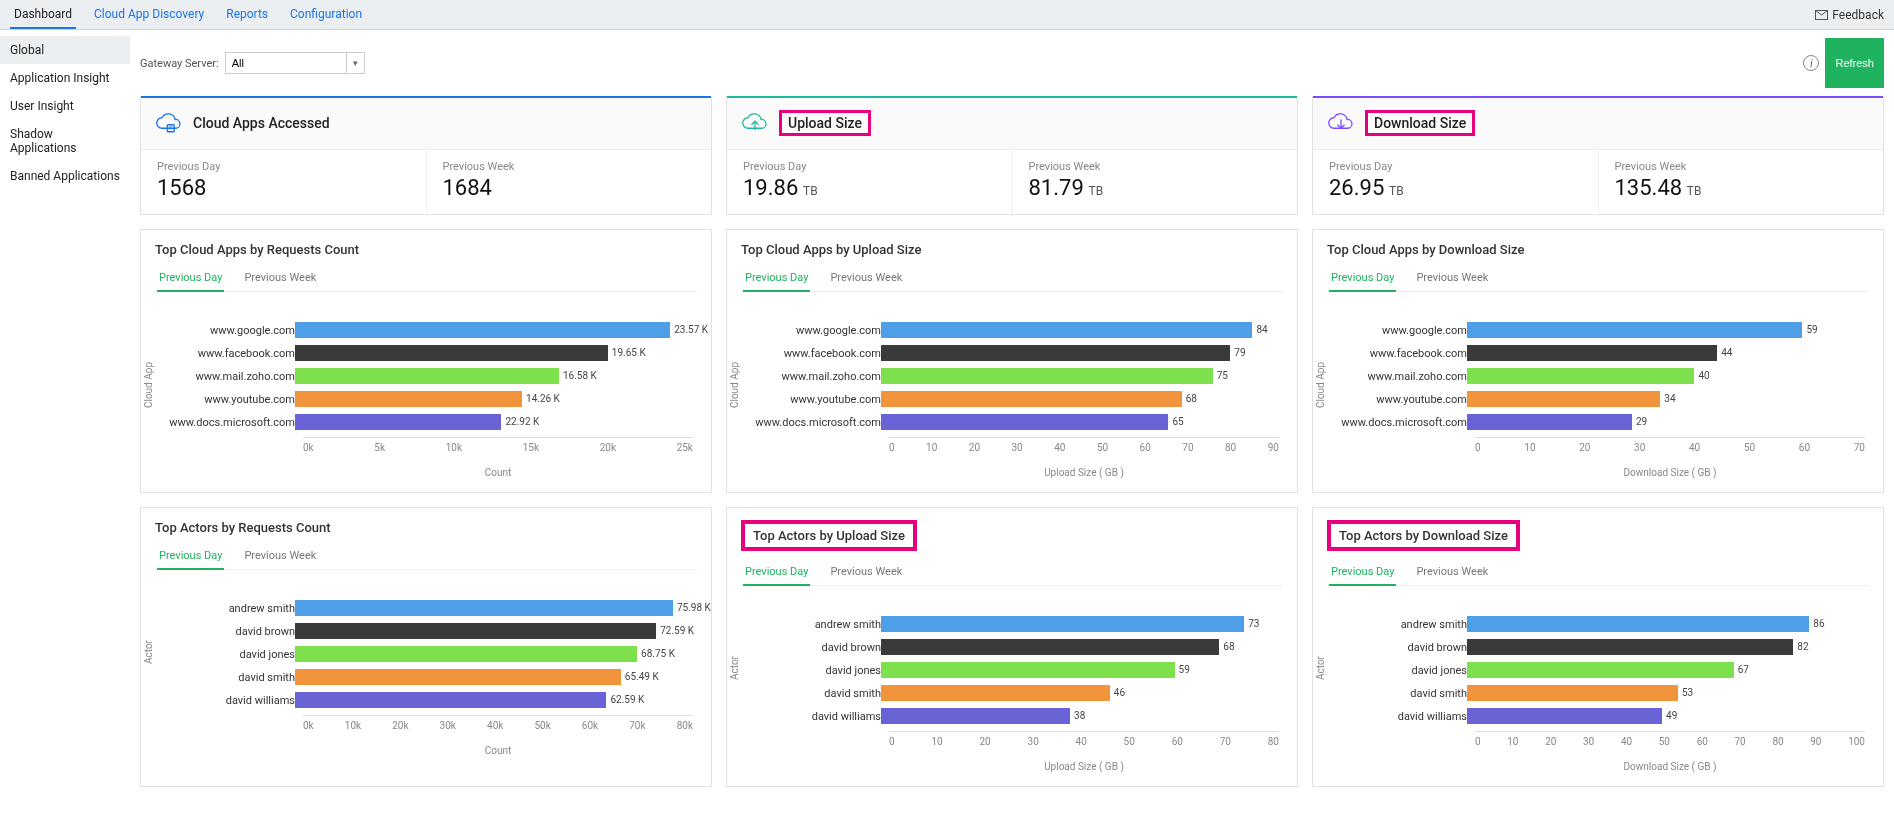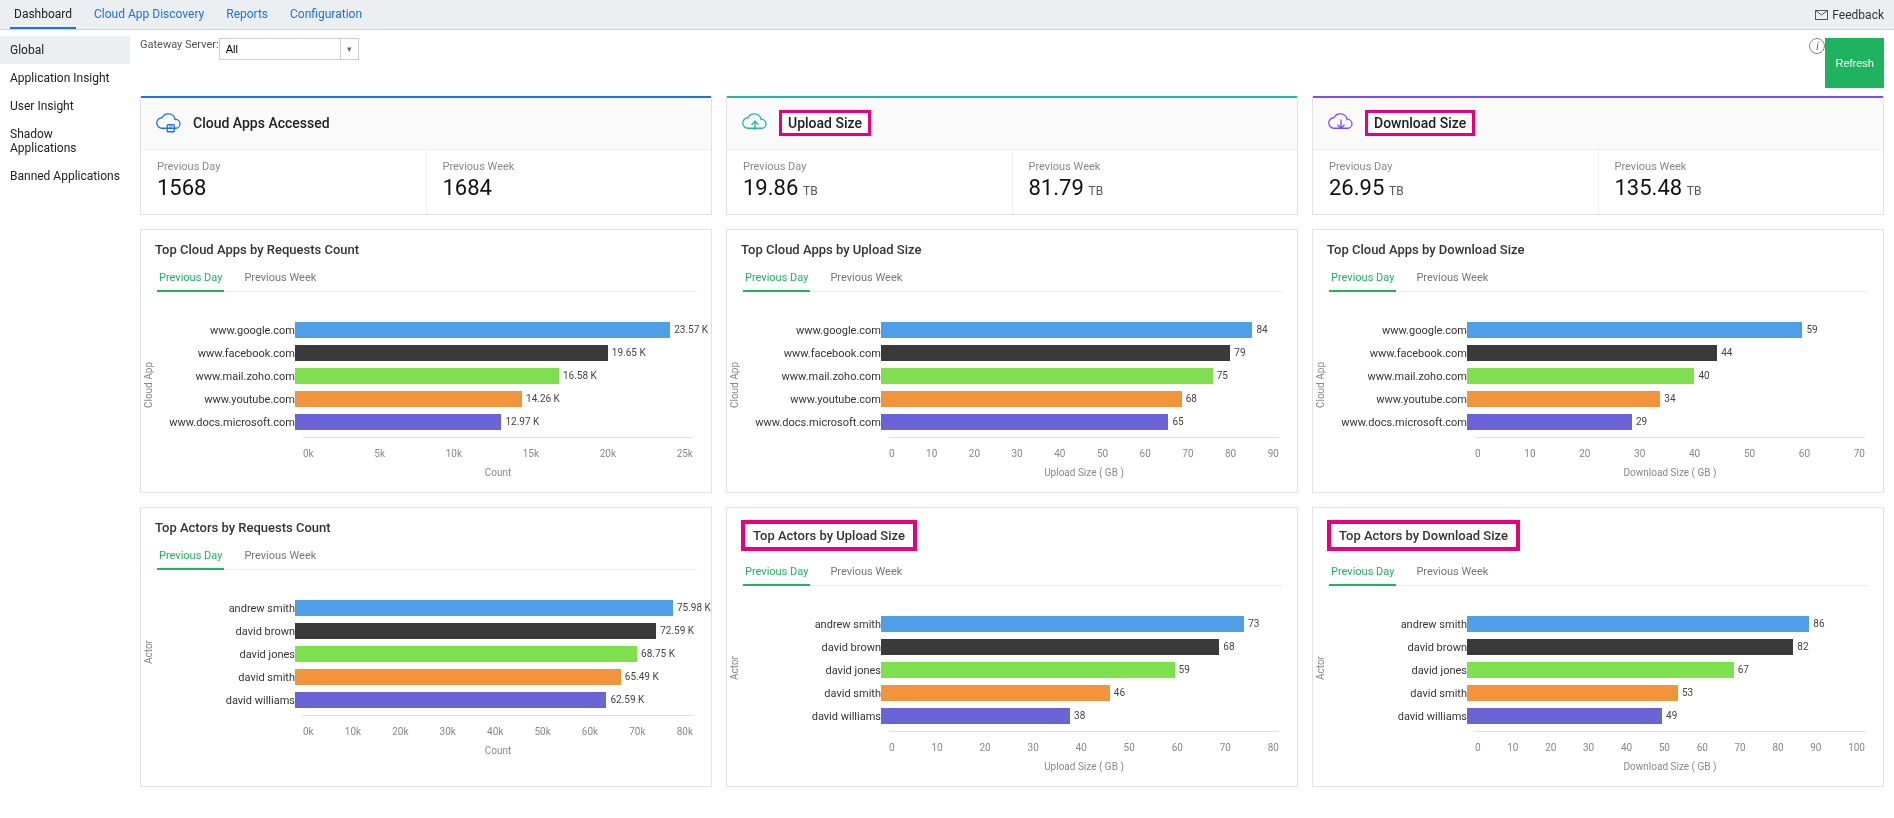--- a/index.html
+++ b/index.html
@@ -17,7 +17,7 @@
 .side-item.active{background:#eceff1}
 
 .main{flex:1;padding:0 10px 20px}
-.filter-row{display:flex;padding:8px 0}
+.filter-row{display:flex;align-items:center;gap:6px;padding:8px 0}
 .filter-row .spacer{flex:1}
 .gw-label{font-size:11px;color:#555}
 .gw-select{display:flex;align-items:center;border:1px solid #ccc;height:22px}

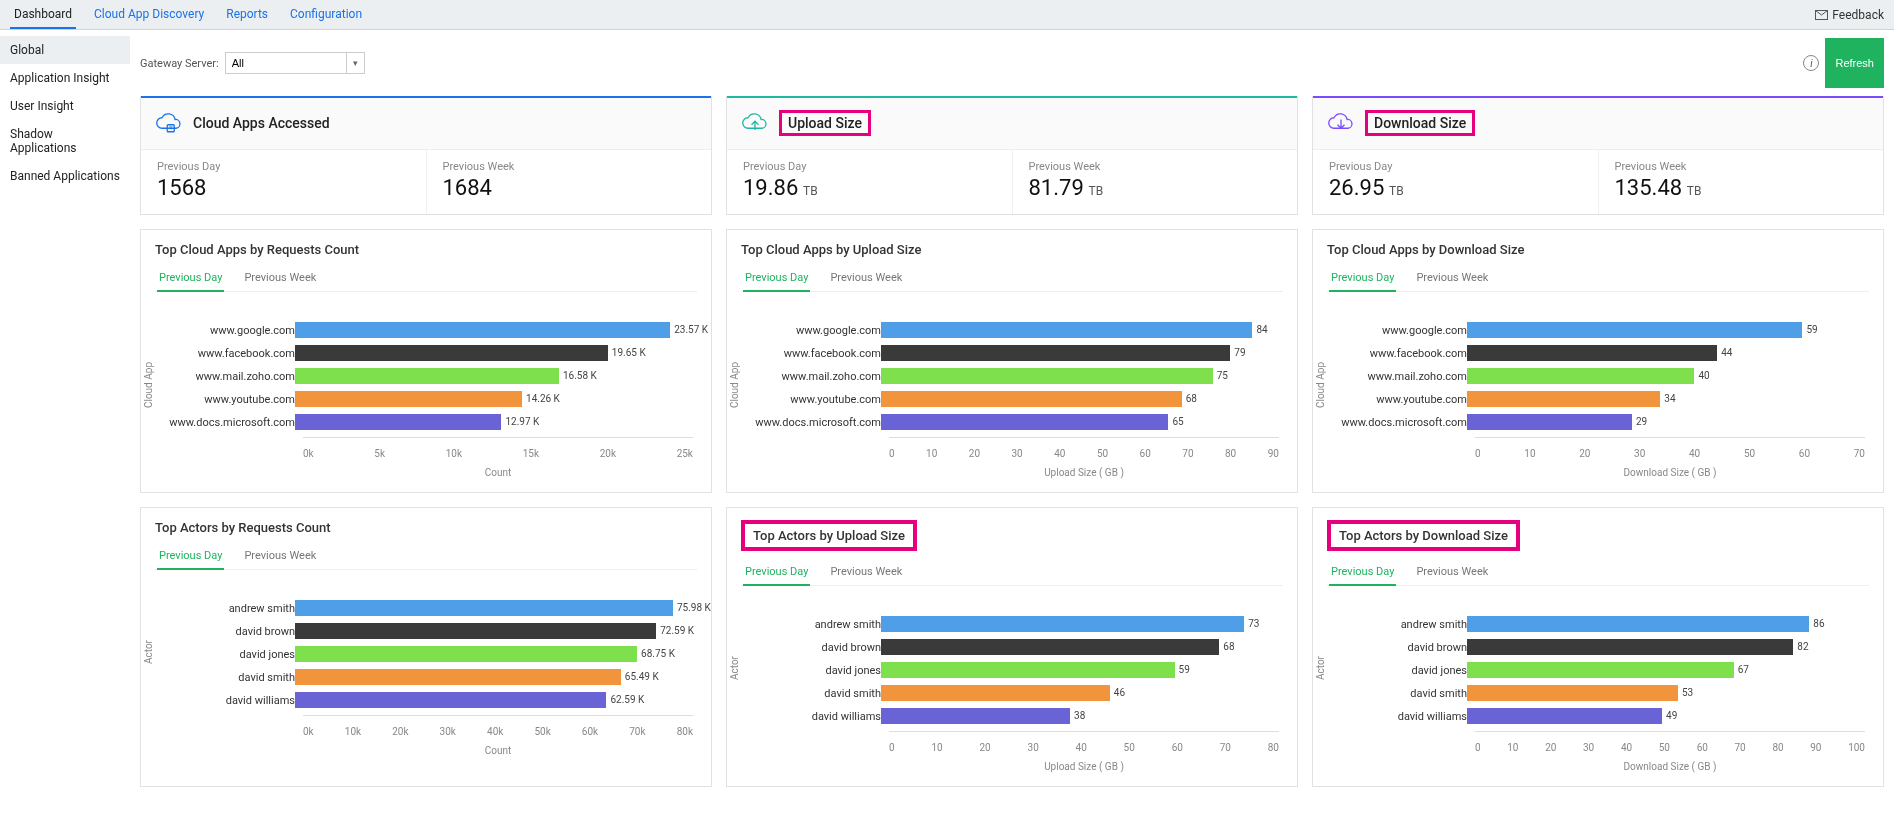--- a/index.html
+++ b/index.html
@@ -216,7 +216,7 @@
               <div class="hbar-label">www.docs.microsoft.com</div>
               <div class="hbar-track">
                 <div class="hbar-fill" style="width:51.88%;background:#6a63d6"></div>
-                <div class="hbar-val" style="left:51.88%">12.97 K</div>
+                <div class="hbar-val" style="left:51.88%">22.92 K</div>
               </div>
             </div>
             <div class="chart-axis">

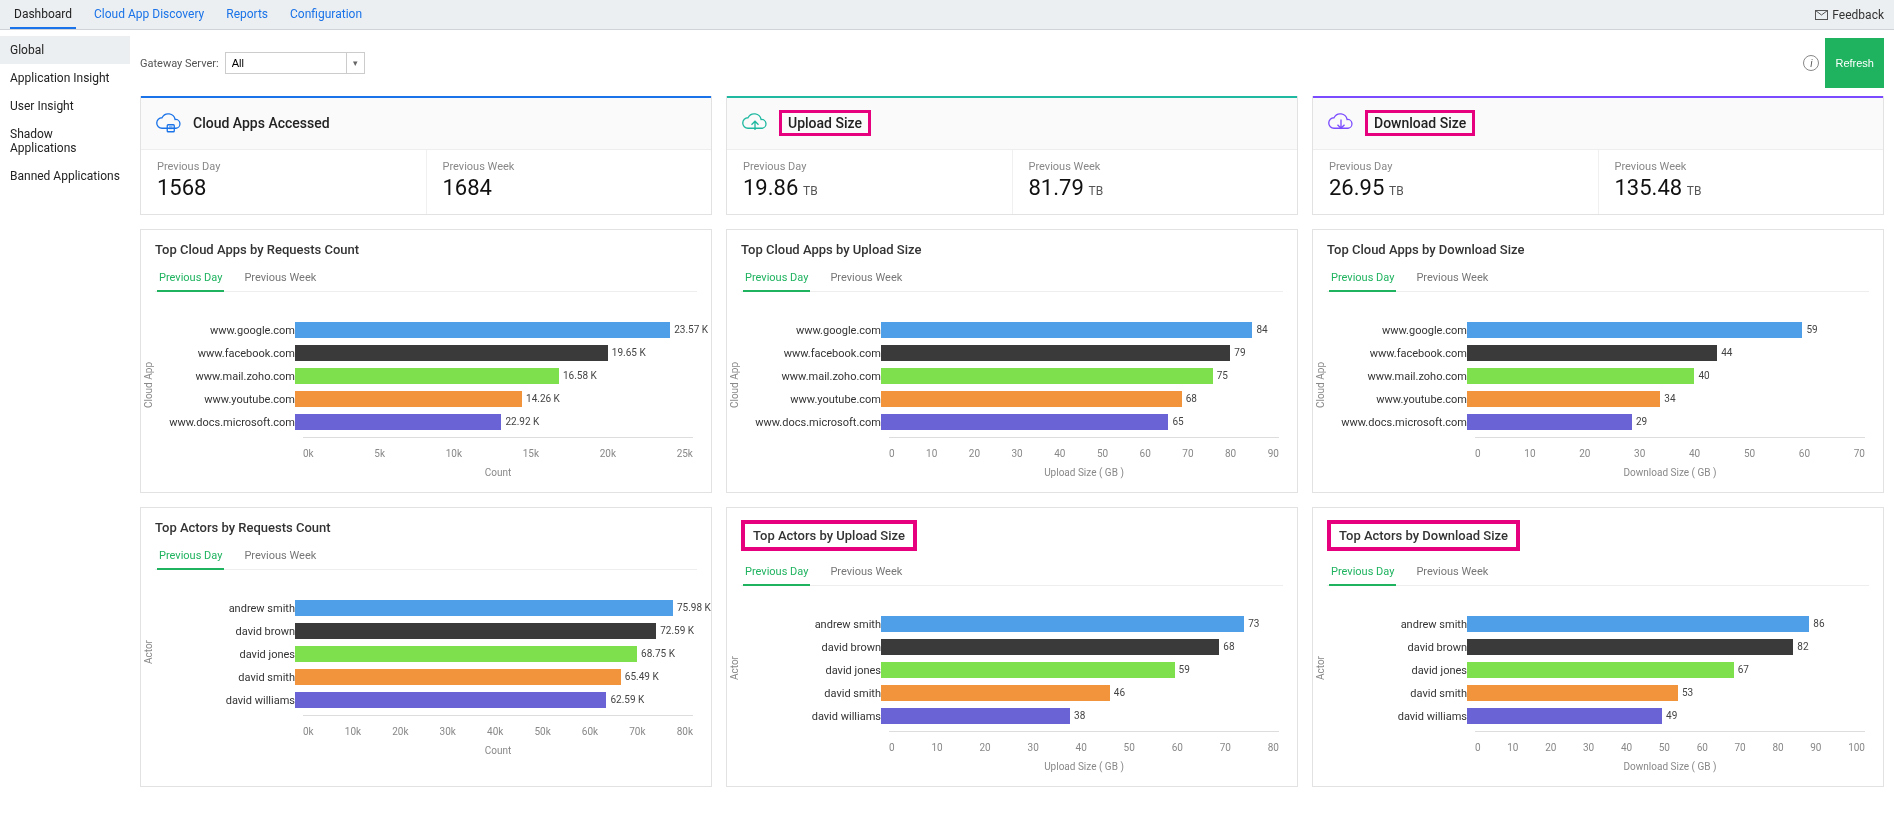--- a/index.html
+++ b/index.html
@@ -59,7 +59,7 @@
 .hbar-val{position:absolute;top:0;line-height:16px;font-size:10px;color:#444;padding-left:4px;white-space:nowrap}
 .axis-y-title{writing-mode:vertical-rl;transform:rotate(180deg);font-size:10px;color:#888;position:absolute;left:2px;top:50%;margin-top:-30px}
 .chart-axis{margin-left:148px;border-top:1px solid #ddd;position:relative;height:14px}
-.chart-ticks{display:flex;justify-content:space-between;font-size:10px;color:#888;margin-top:10px}
+.chart-ticks{display:flex;justify-content:space-between;font-size:10px;color:#888;margin-top:4px}
 .chart-xlabel{text-align:center;font-size:10px;color:#888;margin-top:16px}
 
 svg{display:block}

